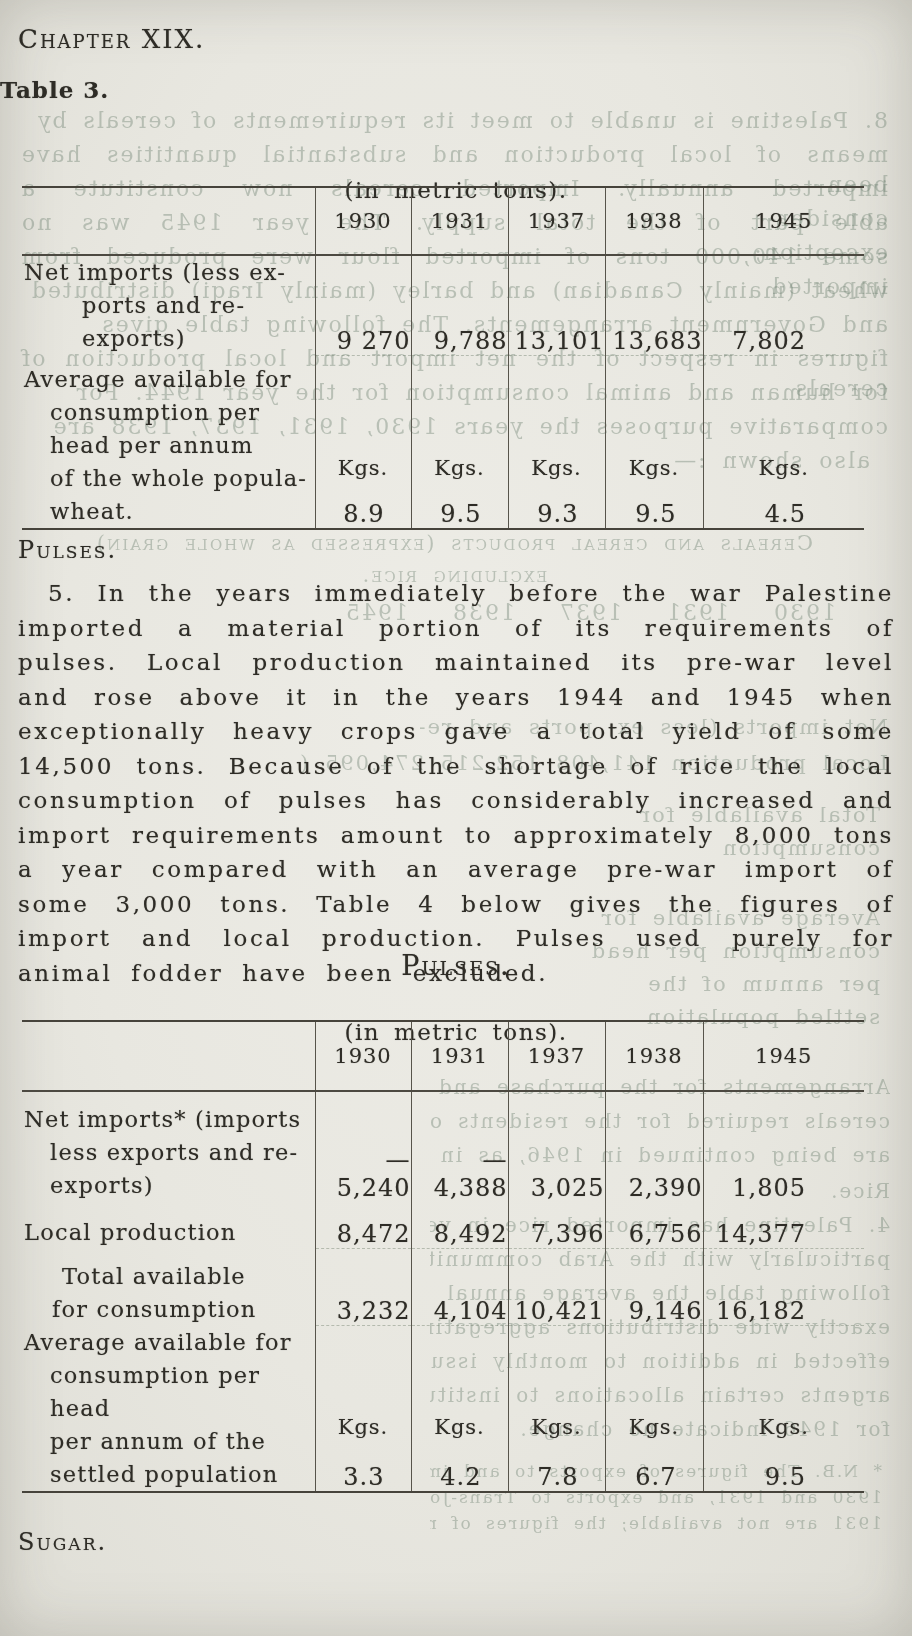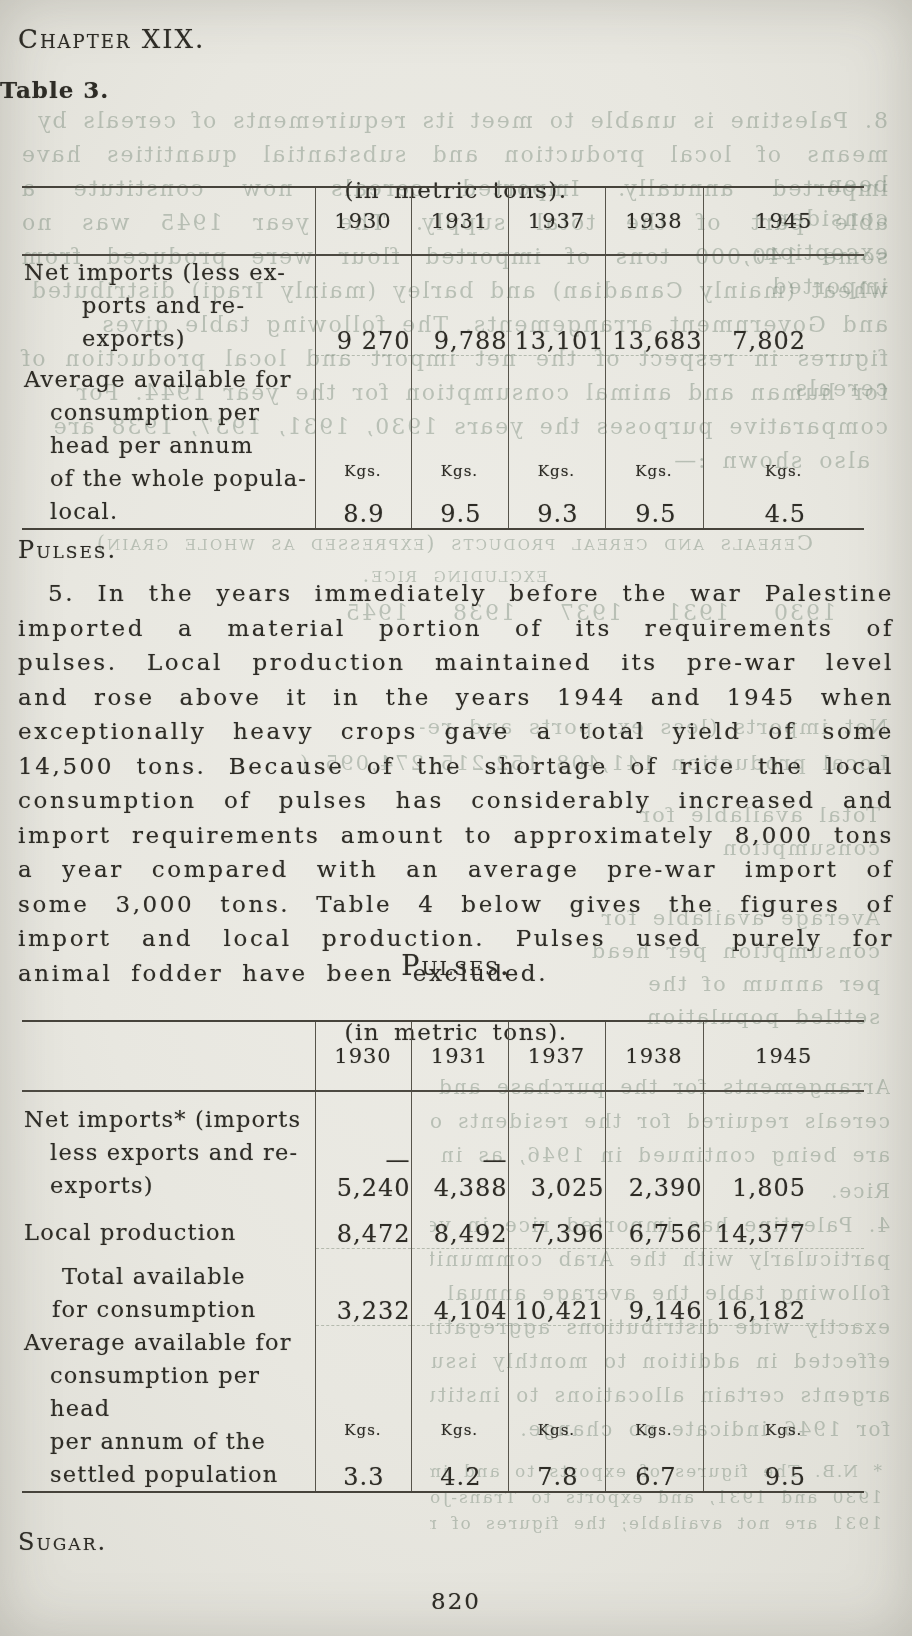--- a/index.html
+++ b/index.html
@@ -57,7 +57,7 @@
   .num{ text-align:right; font-size:24px; letter-spacing:1px; padding-right:14px; padding-bottom:12px; }
   td.c5.num, td.c5 .num2{ padding-right:58px; }
   .kg{ padding-bottom:14px; }
-  .kg .unit{ text-align:center; font-size:15px; letter-spacing:1px; }
+  .kg .unit{ text-align:center; font-size:21px; letter-spacing:1px; }
   .kg .num2{ text-align:right; font-size:24px; letter-spacing:1px; padding-right:26px; }
   
   .ghost-top td.v{ border-top:1px dashed rgba(118,130,114,.45); }

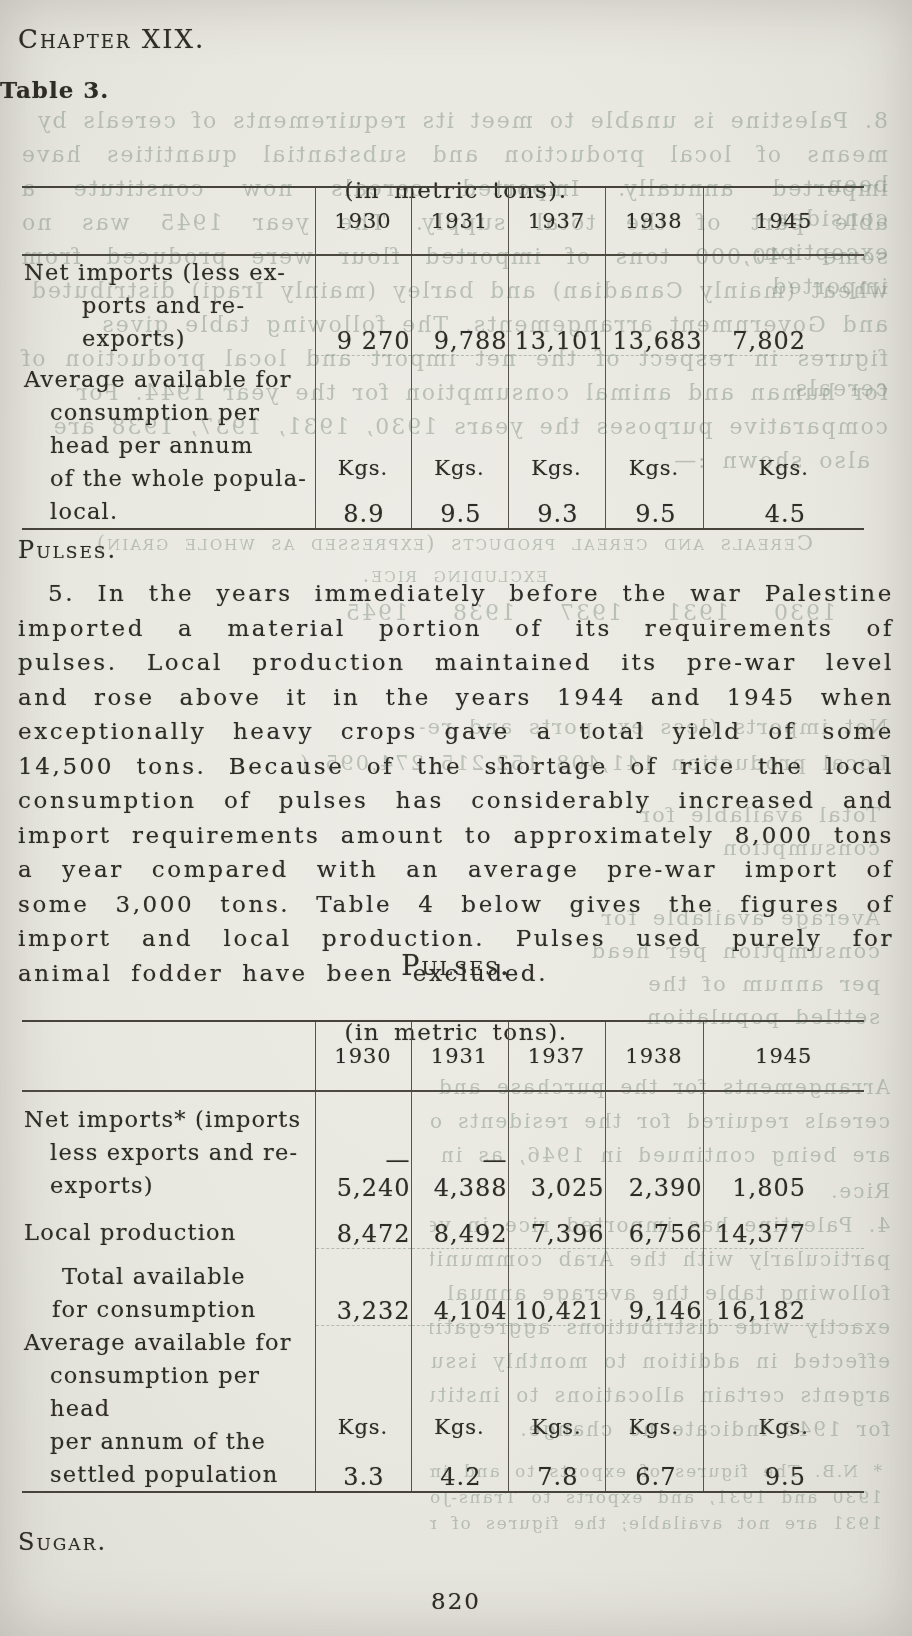--- a/index.html
+++ b/index.html
@@ -170,7 +170,7 @@
             <div class="li ind">consumption per</div>
             <div class="li ind">head per annum</div>
             <div class="li ind">of the whole popula-</div>
-            <div class="li ind">local.</div>
+            <div class="li ind">wheat.</div>
           </td>
           <td class="v kg">
             <div class="unit">Kgs.</div>

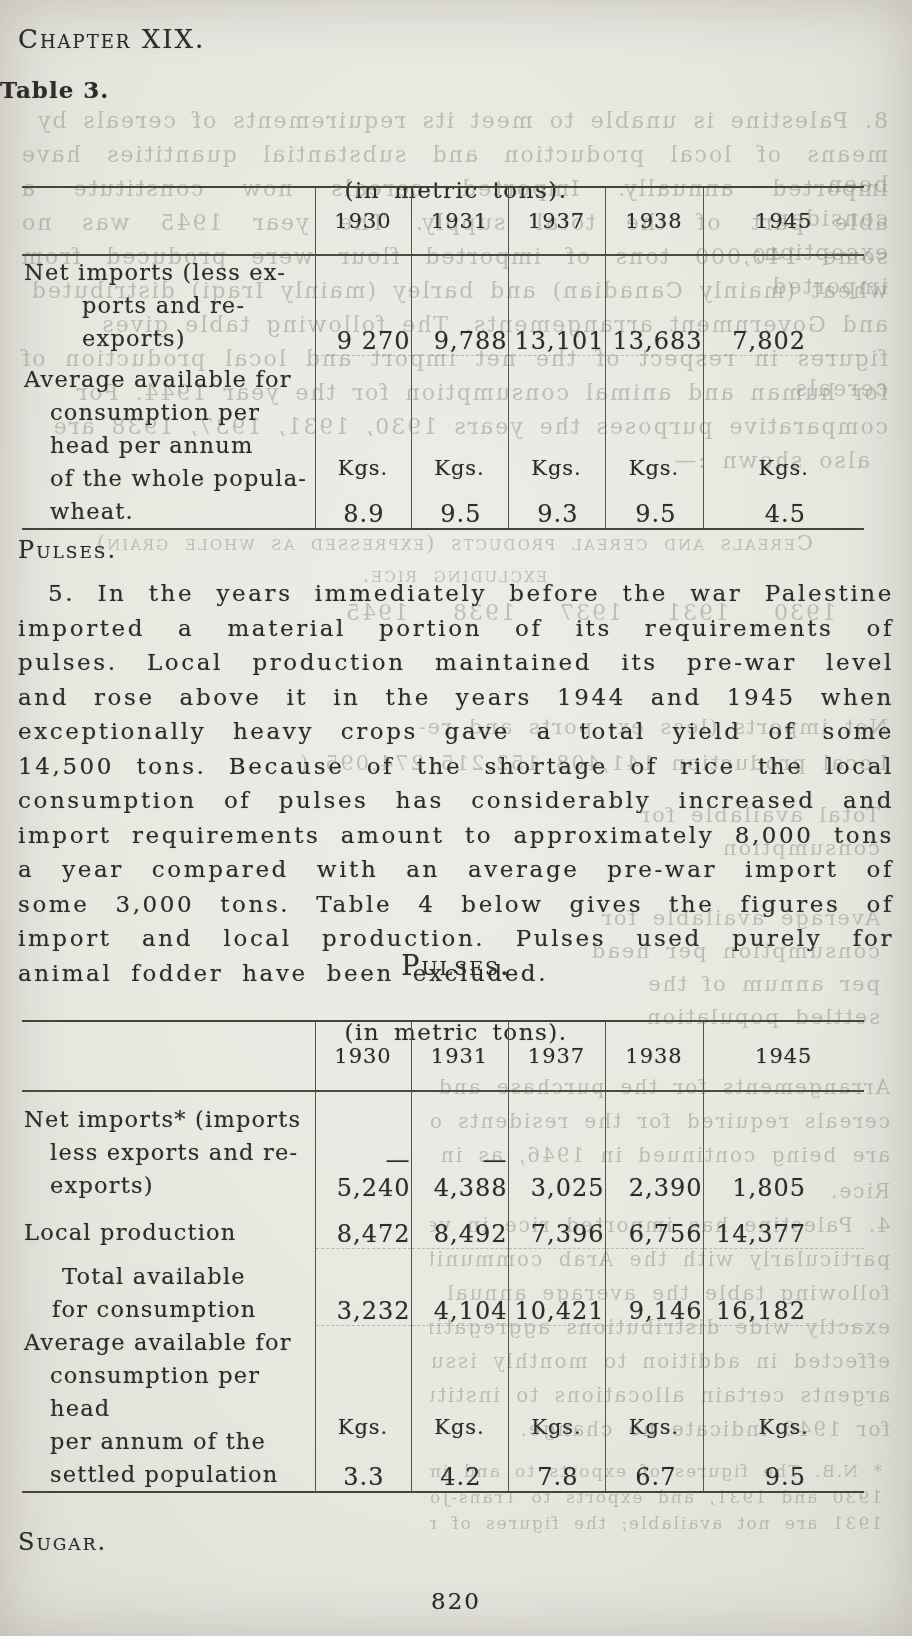--- a/index.html
+++ b/index.html
@@ -288,7 +288,6 @@
     <div class="abs sect ink" style="top:1528px; left:18px;">Sugar.</div>
 
 
-    <div class="abs pageno ink" style="top:1588px;">820</div>
 
   </div>
 </div>

